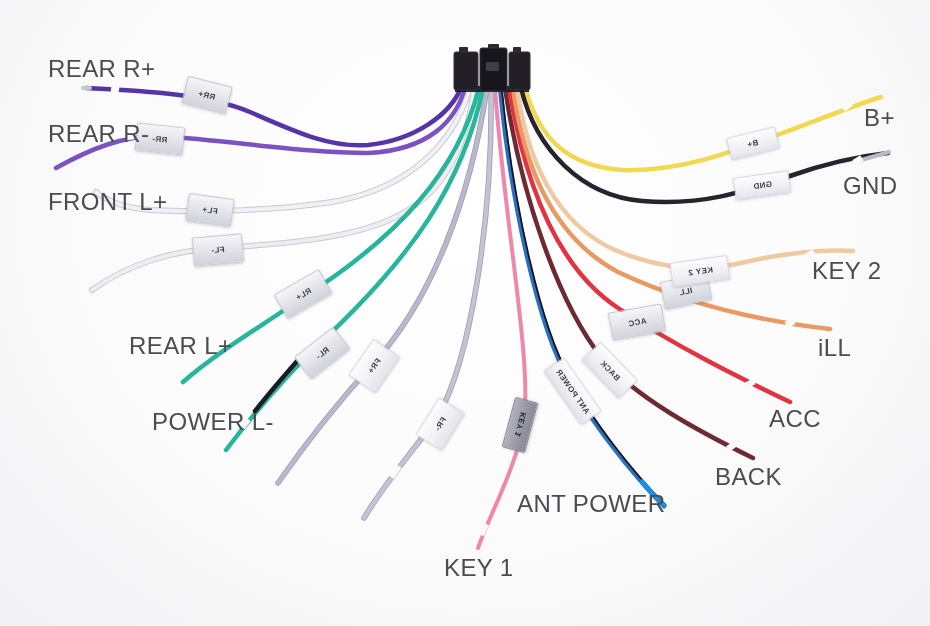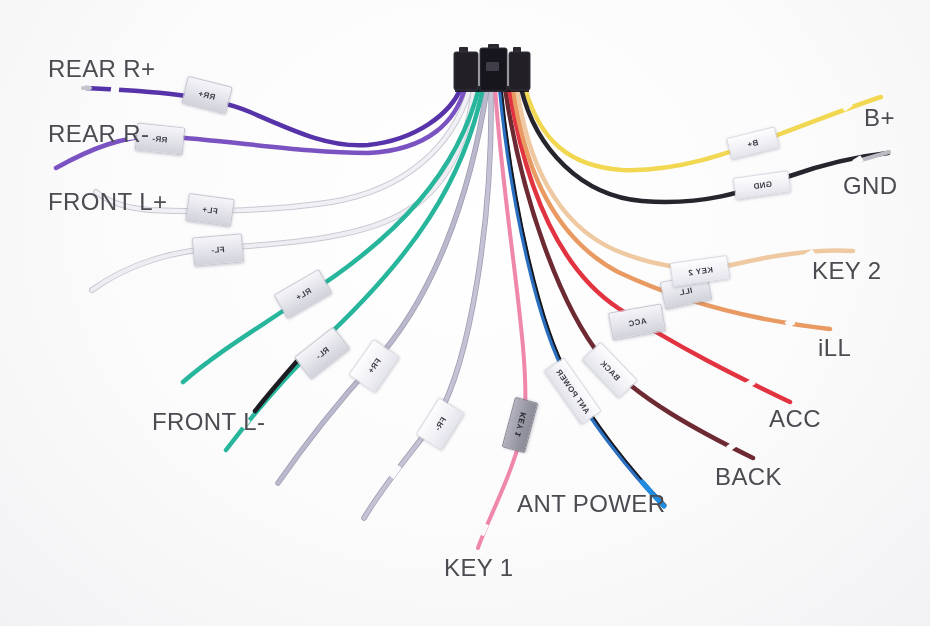--- a/index.html
+++ b/index.html
@@ -154,6 +154,7 @@
   <div class="wire-label" style="left:48px;top:57px">REAR R+</div>
   <div class="wire-label" style="left:48px;top:122px">REAR R-</div>
   <div class="wire-label" style="left:48px;top:190px">FRONT L+</div>
+  <div class="wire-label" style="left:129px;top:334px">REAR L+</div>
   <div class="wire-label" style="left:152px;top:410px">FRONT L-</div>
   <div class="wire-label" style="left:444px;top:556px">KEY 1</div>
   <div class="wire-label" style="left:517px;top:492px">ANT POWER</div>

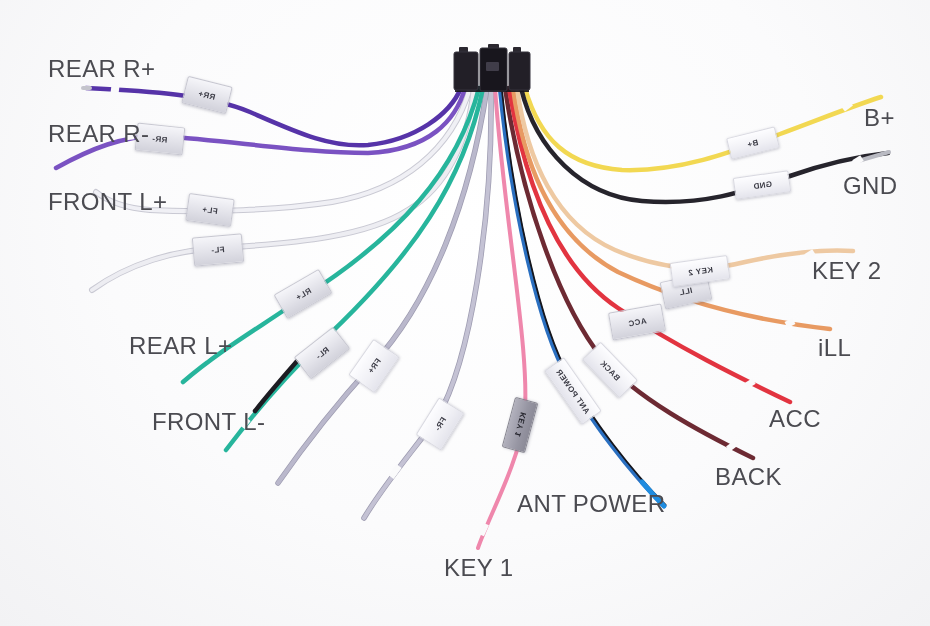--- a/index.html
+++ b/index.html
@@ -155,7 +155,7 @@
   <div class="wire-label" style="left:48px;top:122px">REAR R-</div>
   <div class="wire-label" style="left:48px;top:190px">FRONT L+</div>
   <div class="wire-label" style="left:129px;top:334px">REAR L+</div>
-  <div class="wire-label" style="left:152px;top:410px">FRONT L-</div>
+  <div class="wire-label" style="left:152px;top:410px">POWER L-</div>
   <div class="wire-label" style="left:444px;top:556px">KEY 1</div>
   <div class="wire-label" style="left:517px;top:492px">ANT POWER</div>
   <div class="wire-label" style="left:715px;top:465px">BACK</div>

